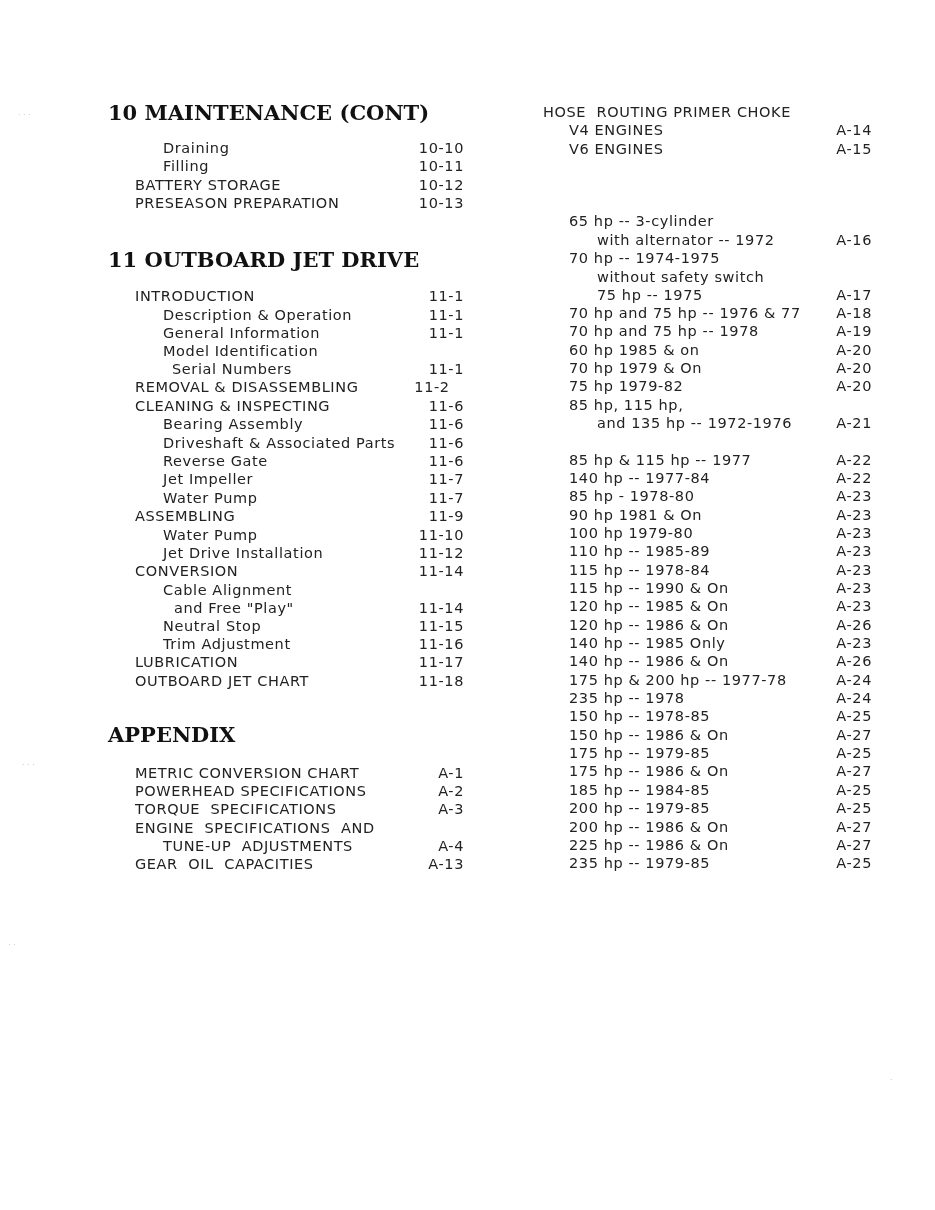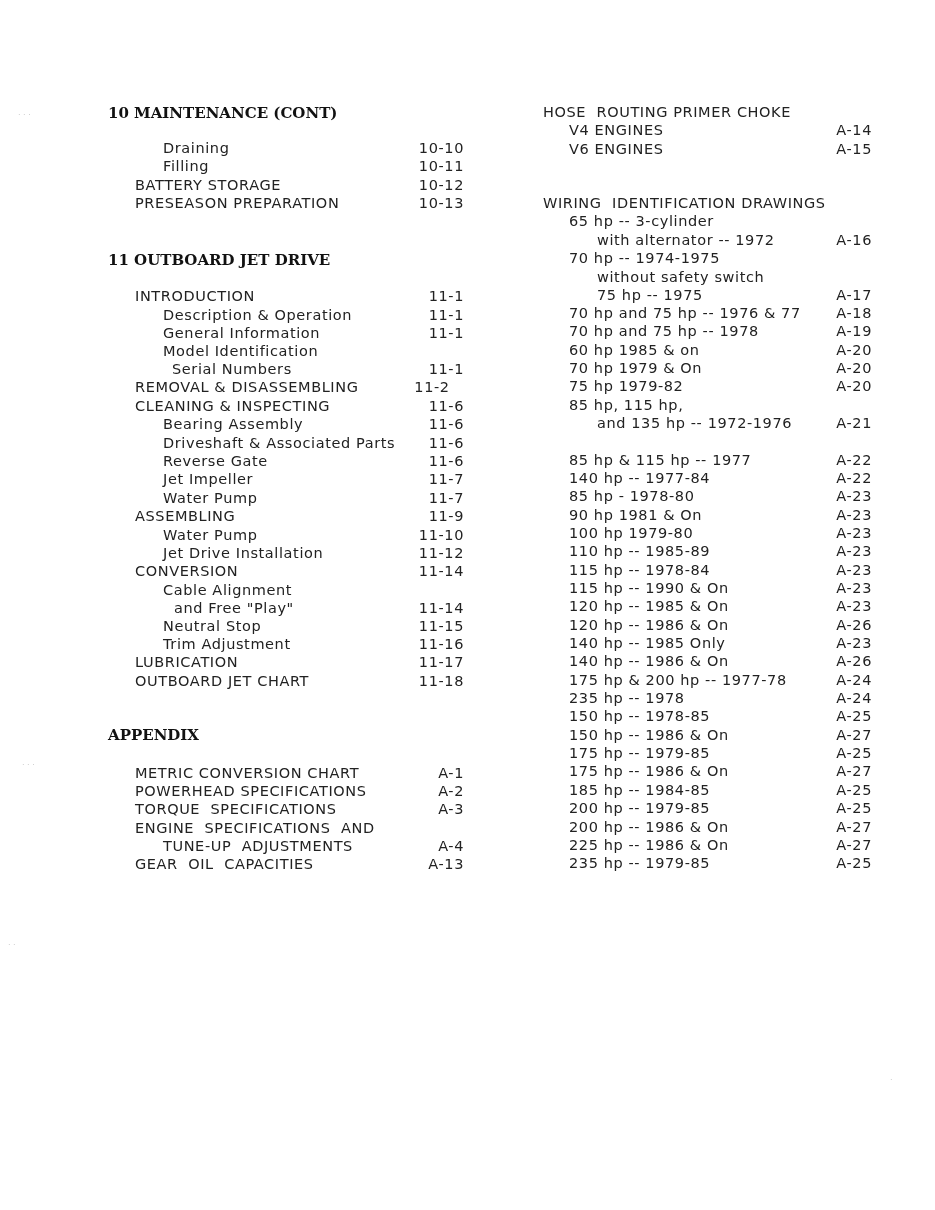--- a/index.html
+++ b/index.html
@@ -16,7 +16,7 @@
       font-weight: normal; color: #222;
     }
     .heading {
-      position: absolute; font-weight: bold; font-size: 15px; line-height: 18px;
+      position: absolute; font-weight: bold; font-size: 21px; line-height: 18px;
       font-family: "DejaVu Serif", "Liberation Serif", serif; letter-spacing: 0px;
       color: #111; white-space: nowrap;
     }

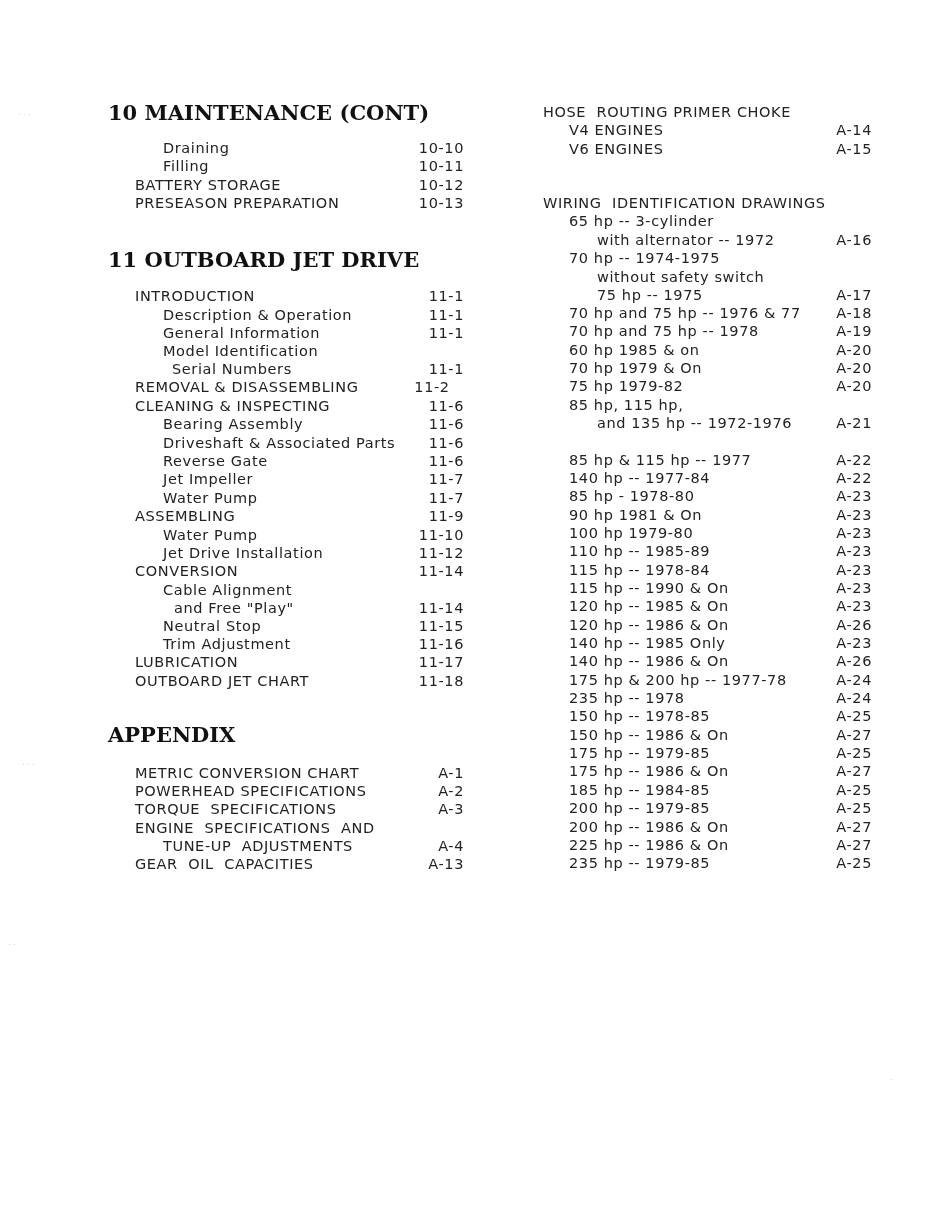--- a/index.html
+++ b/index.html
@@ -108,7 +108,6 @@
   <div class="row" style="left:569px; top:140px;">V6 ENGINES</div>
   <div class="pg" style="left:806px; width:66px; top:140px;">A-15</div>
 
-  <div class="row" style="left:543px; top:194px; white-space:pre;">WIRING  IDENTIFICATION DRAWINGS</div>
 
   <div class="row" style="left:569px; top:212px;">65 hp -- 3-cylinder</div>
   <div class="row" style="left:597px; top:231px;">with alternator -- 1972</div>

